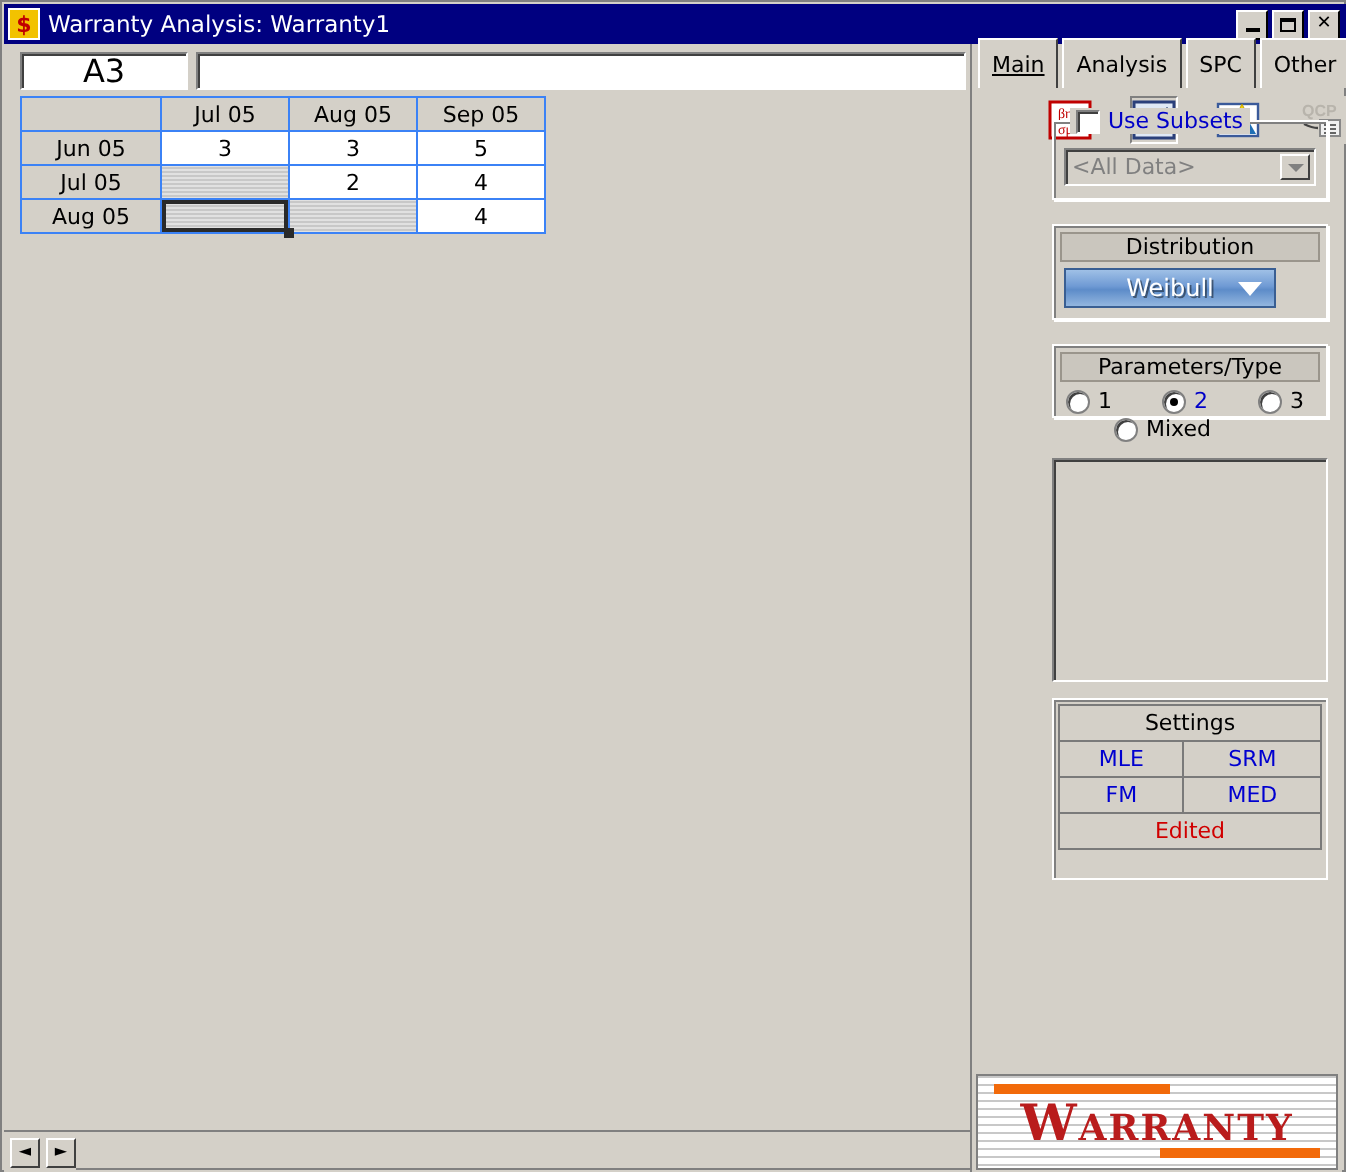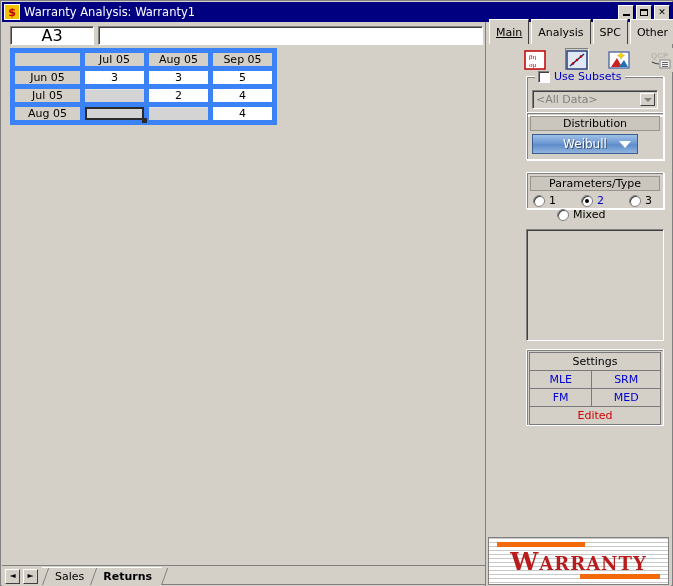--- a/index.html
+++ b/index.html
@@ -99,7 +99,7 @@
   }
   table.grid { border-collapse: collapse; }
   table.grid td {
-    border: 5px solid #3b82f6;
+    border: 1px solid #3b82f6;
     height: 17px;
     font-size: 11px;
     text-align: center;

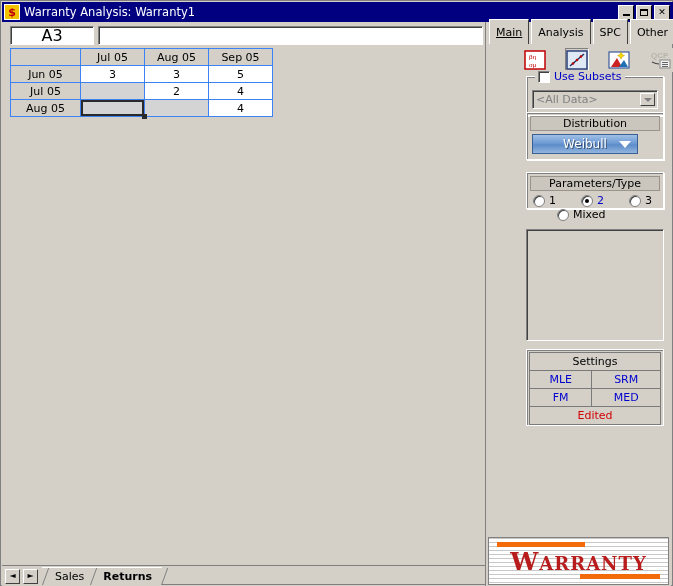--- a/index.html
+++ b/index.html
@@ -266,7 +266,7 @@
     font-size: 11px;
     display: flex; align-items: center; gap: 4px;
   }
-  .subsets-box { left: 40px; top: 54px; width: 138px; height: 40px; }
+  .subsets-box { left: 40px; top: 38px; width: 138px; height: 40px; }
   .chk {
     width: 12px; height: 12px;
     background: #ffffff;

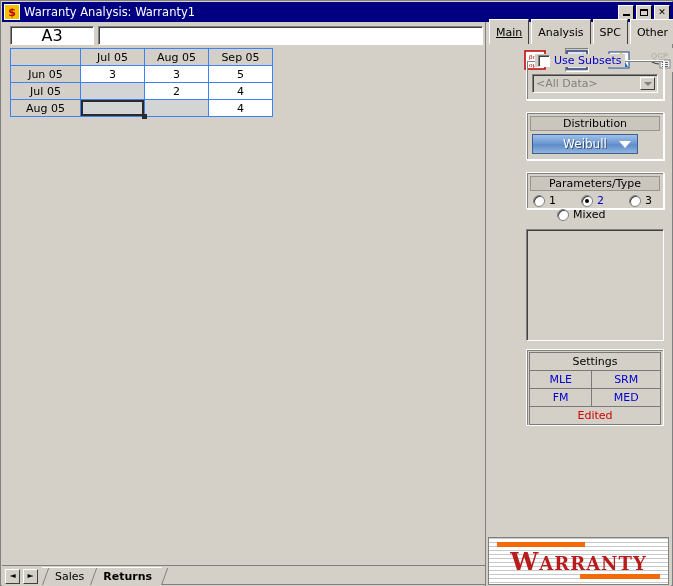--- a/index.html
+++ b/index.html
@@ -377,7 +377,7 @@
 
   .settings-box {
     position: absolute; left: 40px; top: 327px;
-    width: 138px; height: 77px;
+    width: 138px; height: 91px;
     border: 1px solid #ffffff;
     box-shadow: inset 1px 1px 0 #808080;
     box-sizing: border-box;

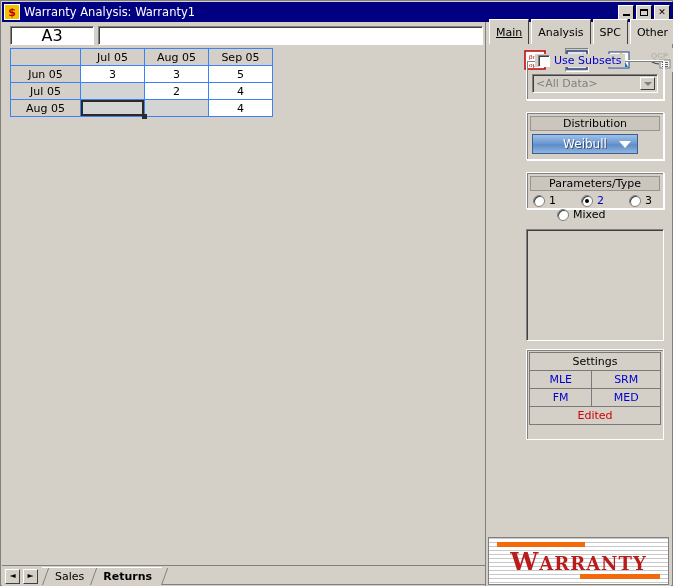--- a/index.html
+++ b/index.html
@@ -490,14 +490,6 @@
     <div class="sheetbar">
       <div class="navbtn">◄</div>
       <div class="navbtn">►</div>
-      <div class="sheet-tabs">
-        <div class="stab">
-          <span>Sales</span>
-        </div>
-        <div class="stab active">
-          <span>Returns</span>
-        </div>
-      </div>
       <div class="tabs-rest"></div>
     </div>
   </div>

